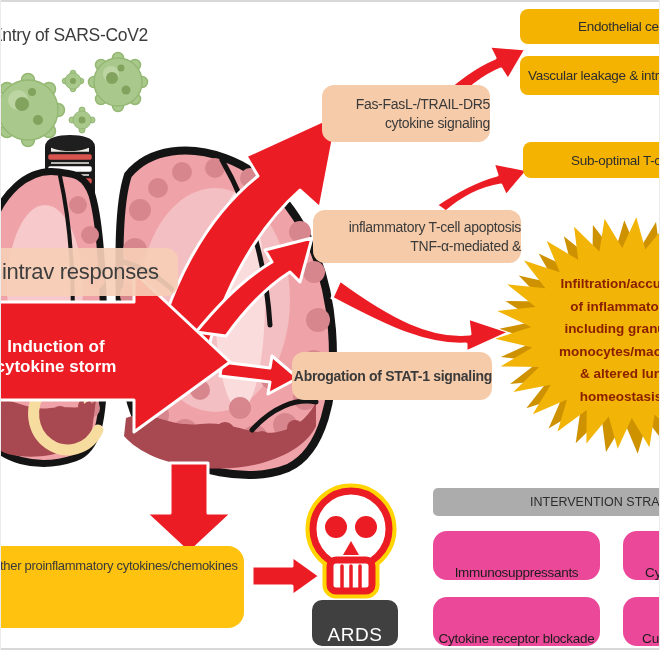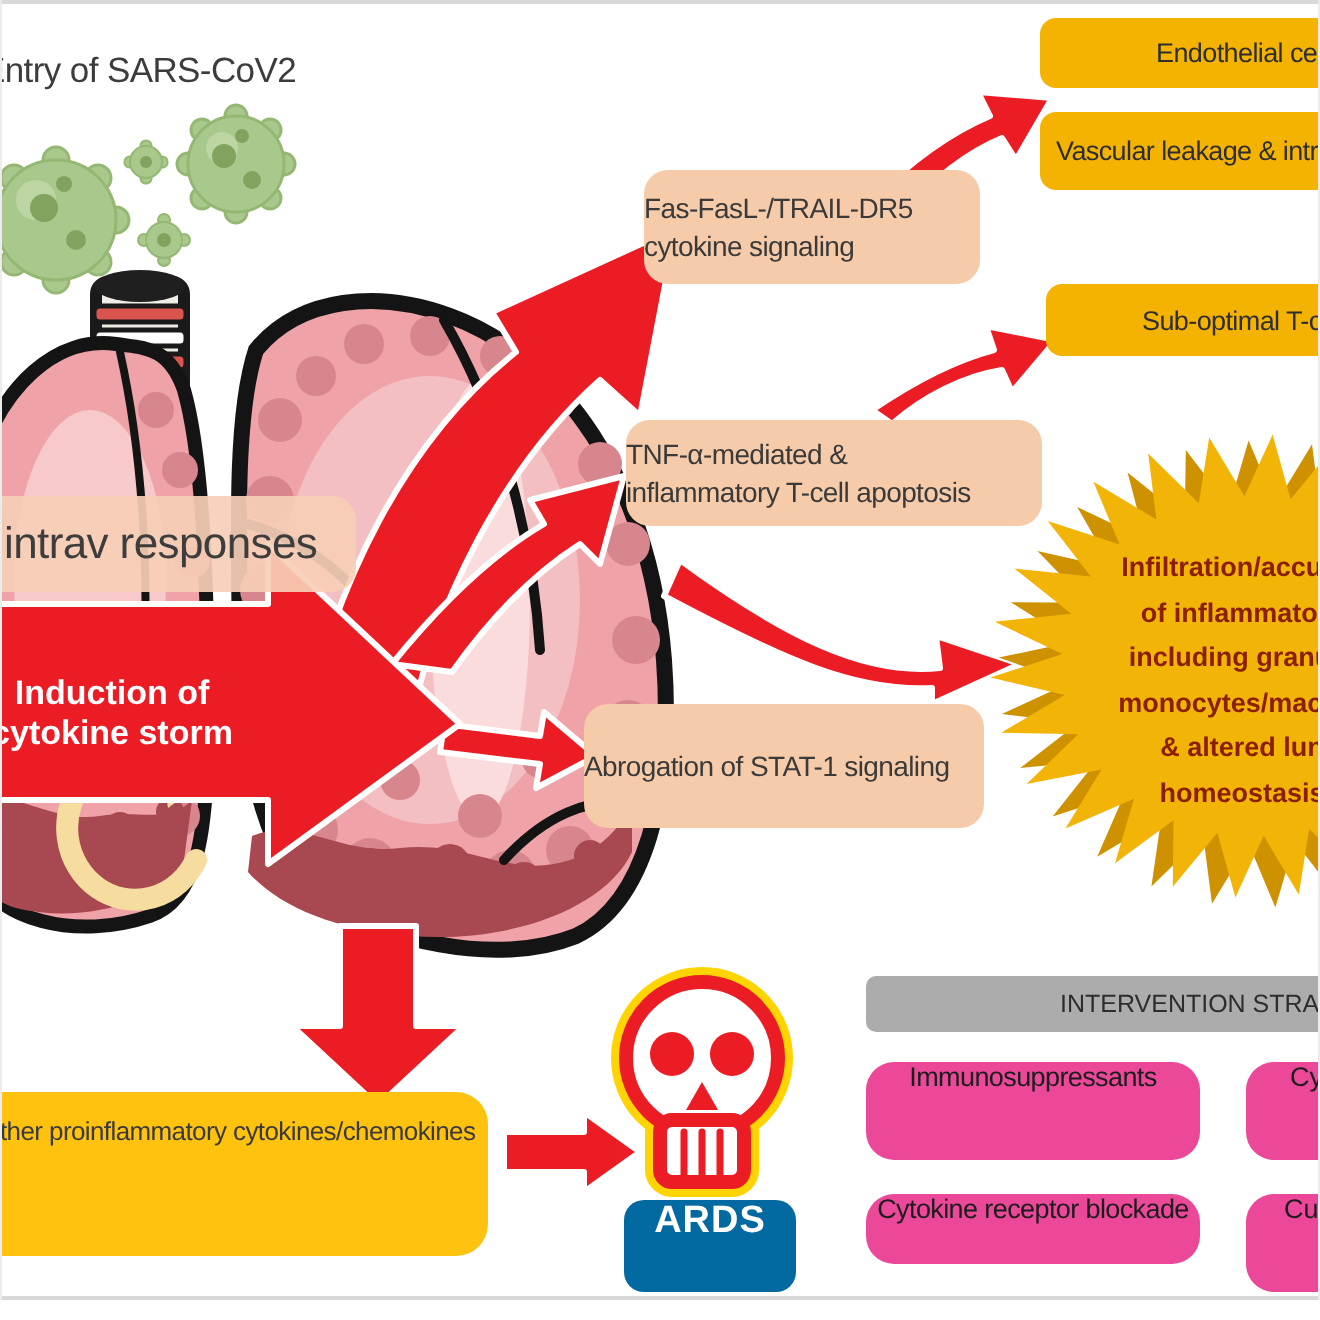--- a/index.html
+++ b/index.html
@@ -9,7 +9,7 @@
   }
   #art{position:absolute;left:0;top:0;width:660px;height:660px;}
   .abs{position:absolute;box-sizing:border-box;}
-  .flexc{display:flex;align-items:flex-start;justify-content:center;text-align:center;}
+  .flexc{display:flex;align-items:flex-end;justify-content:center;text-align:center;}
   .cond{letter-spacing:-0.3px;}
 
   .entry-label{left:-9px;top:25px;font-size:17.5px;color:#3c3c3c;white-space:nowrap;}

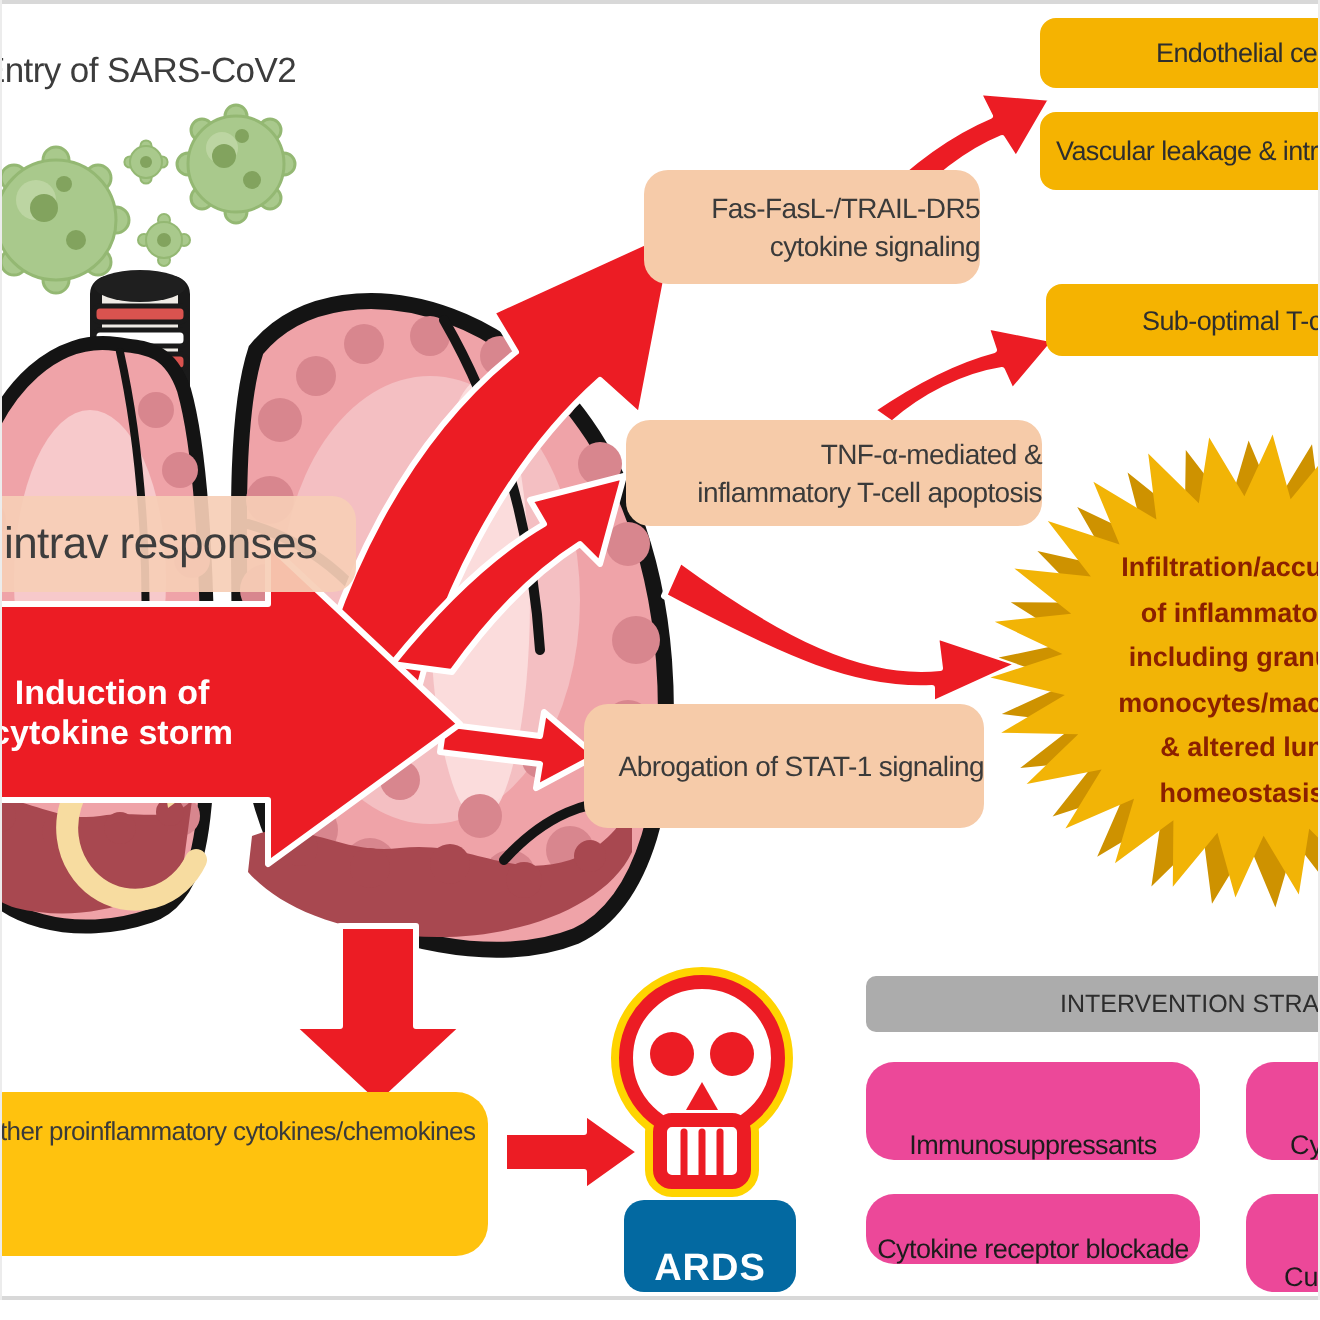--- a/index.html
+++ b/index.html
@@ -258,8 +258,8 @@
   </div>
 
   <div class="abs flexc peach tnf-box cond">
+    <div>inflammatory T-cell apoptosis</div>
     <div>TNF-α-mediated &amp;</div>
-    <div>inflammatory T-cell apoptosis</div>
   </div>
 
   <div class="abs flexc peach stat-box cond">

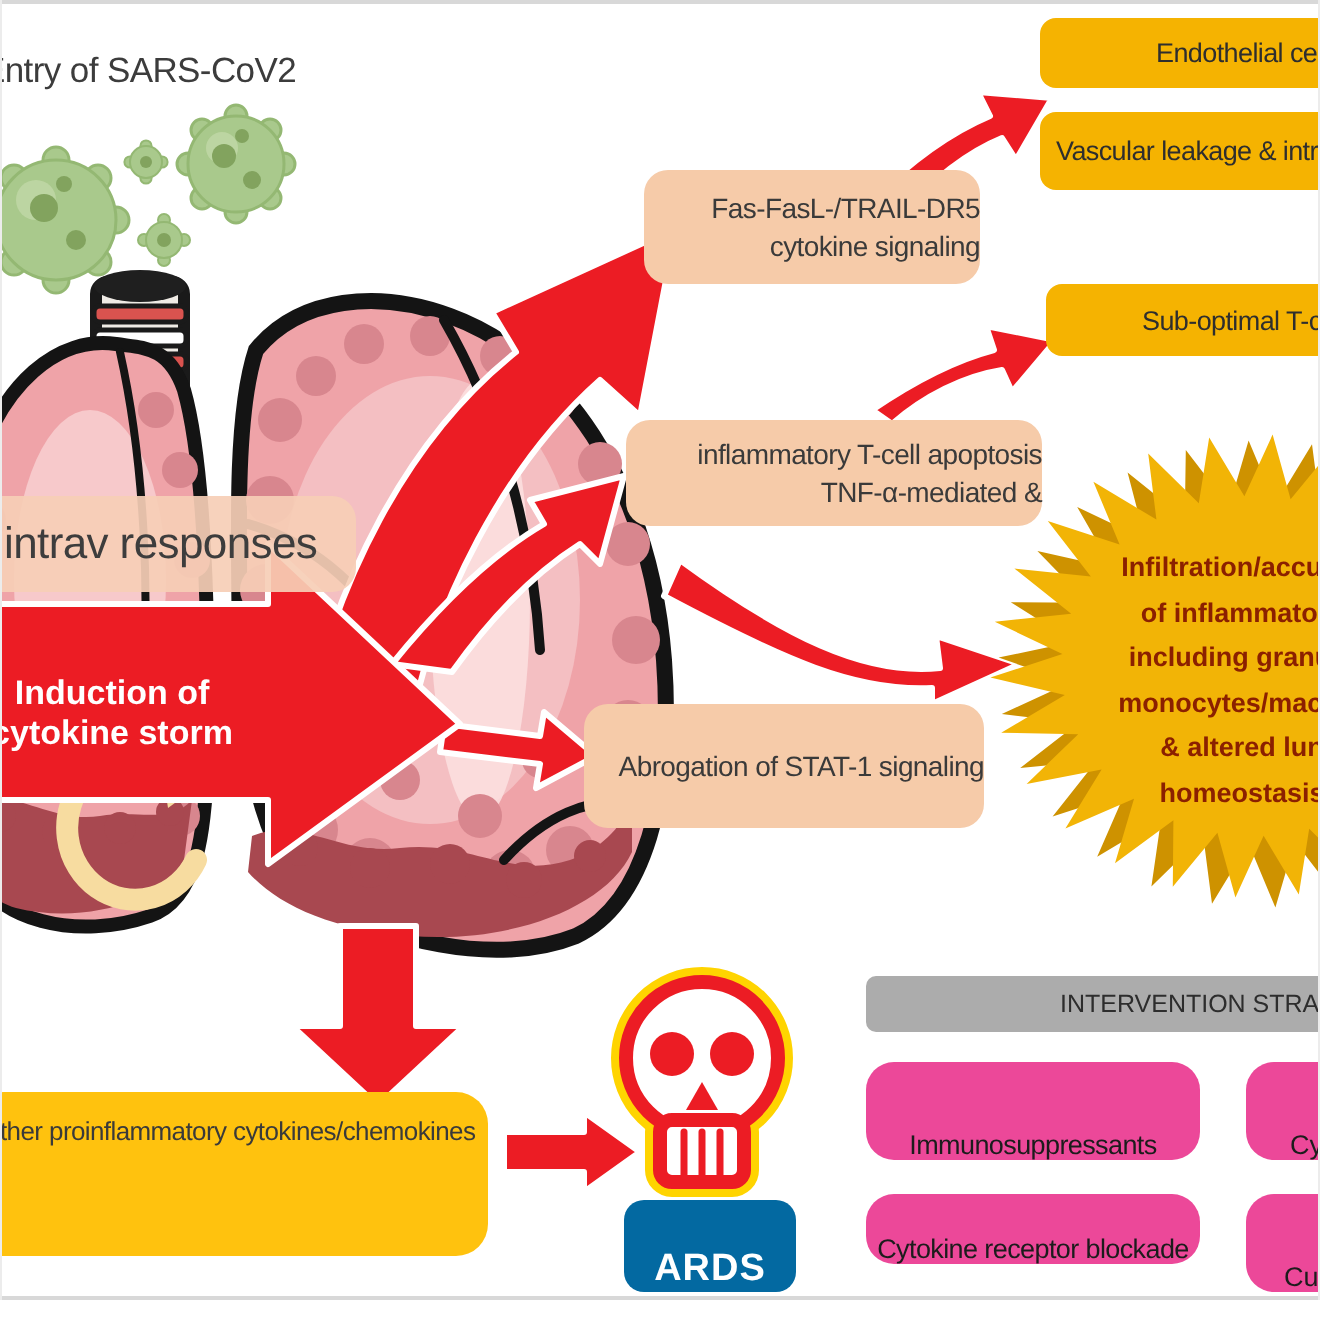--- a/index.html
+++ b/index.html
@@ -24,7 +24,7 @@
   .peach{background:#F6CBA9;border-radius:12px;color:#3a3a3a;font-size:14px;line-height:19px;flex-direction:column;}
   .fas-box{left:322px;top:85px;width:168px;height:57px;}
   .tnf-box{left:313px;top:210px;width:208px;height:53px;}
-  .stat-box{left:292px;top:352px;width:200px;height:62px;}
+  .stat-box{left:292px;top:352px;width:200px;height:48px;font-weight:bold;}
 
   .gold{background:#F5B301;border-radius:8px;color:#2e2e2e;font-size:13.5px;display:flex;align-items:center;white-space:nowrap;}
   .out-endo{left:520px;top:9px;width:155px;height:35px;padding-left:58px;}

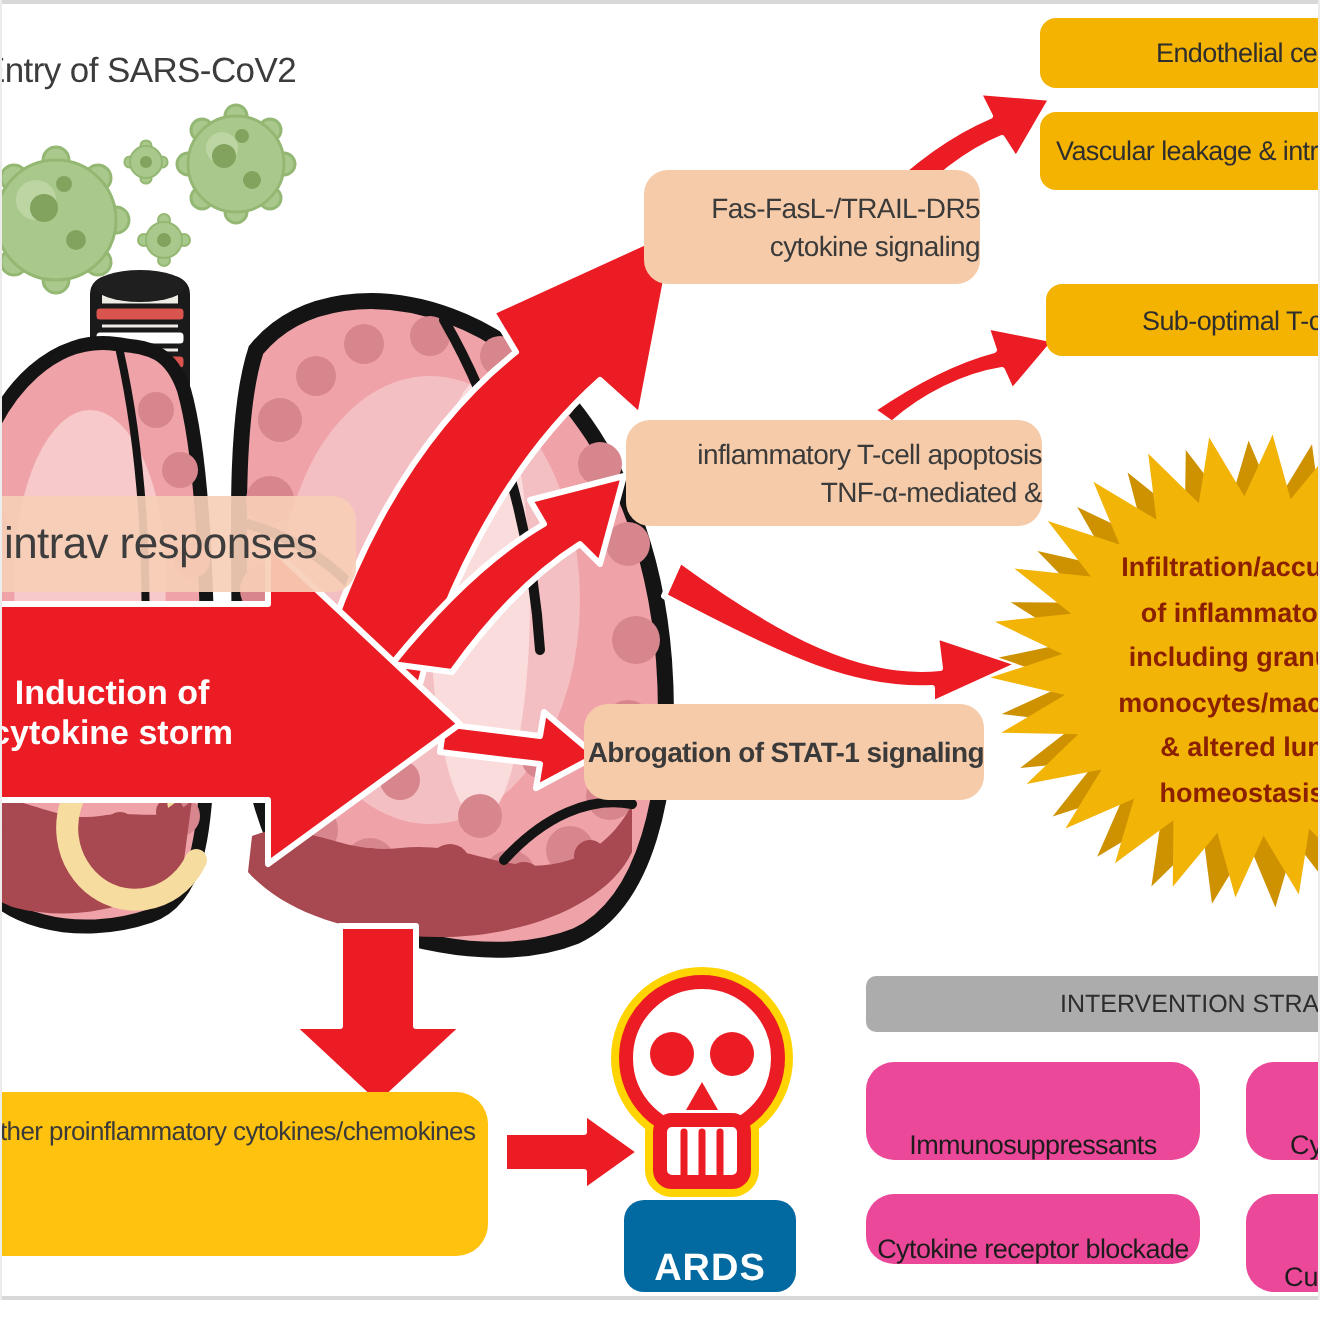--- a/index.html
+++ b/index.html
@@ -37,8 +37,8 @@
   .cytokine-box{left:-14px;top:546px;width:258px;height:82px;background:#FFC20E;border-radius:16px;
     padding:10px 4px 0 14px;font-size:13px;color:#3a3a3a;line-height:19.5px;white-space:nowrap;}
 
-  .ards-badge{left:312px;top:600px;width:86px;height:46px;background:#0369a1;border-radius:10px;
-    color:#fff;font-size:19px;letter-spacing:.5px;font-weight:bold;}
+  .ards-badge{left:312px;top:600px;width:86px;height:46px;background:#404040;border-radius:10px;
+    color:#fff;font-size:19px;letter-spacing:.5px;}
 
   .gray-header{left:433px;top:488px;width:240px;height:28px;background:#ACACAC;border-radius:5px;
     display:flex;align-items:center;padding-left:97px;font-size:12.5px;color:#2d2d2d;white-space:nowrap;}

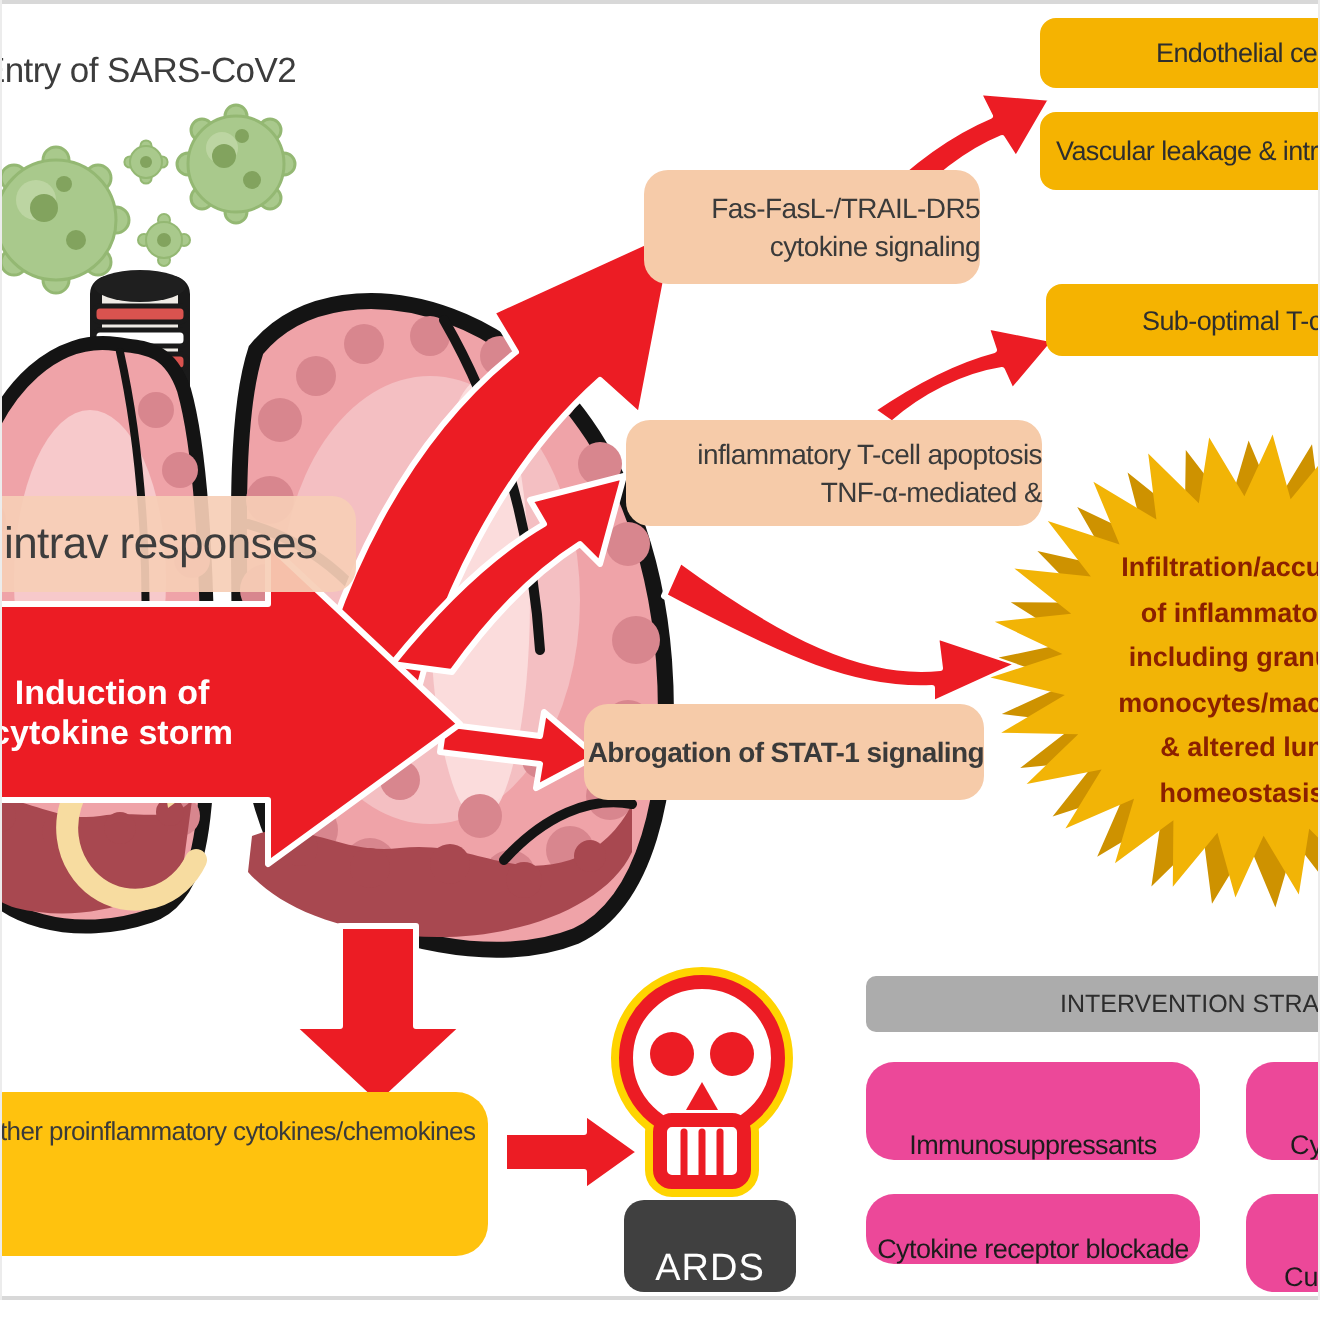--- a/index.html
+++ b/index.html
@@ -46,7 +46,7 @@
   .blue{background:#ec4899;border-radius:14px;color:#1c1c1c;font-size:13.5px;}
   .bb1{left:433px;top:531px;width:167px;height:49px;}
   .bb2{left:623px;top:531px;width:90px;height:49px;justify-content:flex-start;padding-left:22px;}
-  .bb3{left:433px;top:597px;width:167px;height:35px;}
+  .bb3{left:433px;top:597px;width:167px;height:49px;}
   .bb4{left:623px;top:597px;width:90px;height:49px;justify-content:flex-start;padding-left:19px;}
 
   .frame-top{left:0;top:0;width:660px;height:2px;background:#D8D8D8;}

